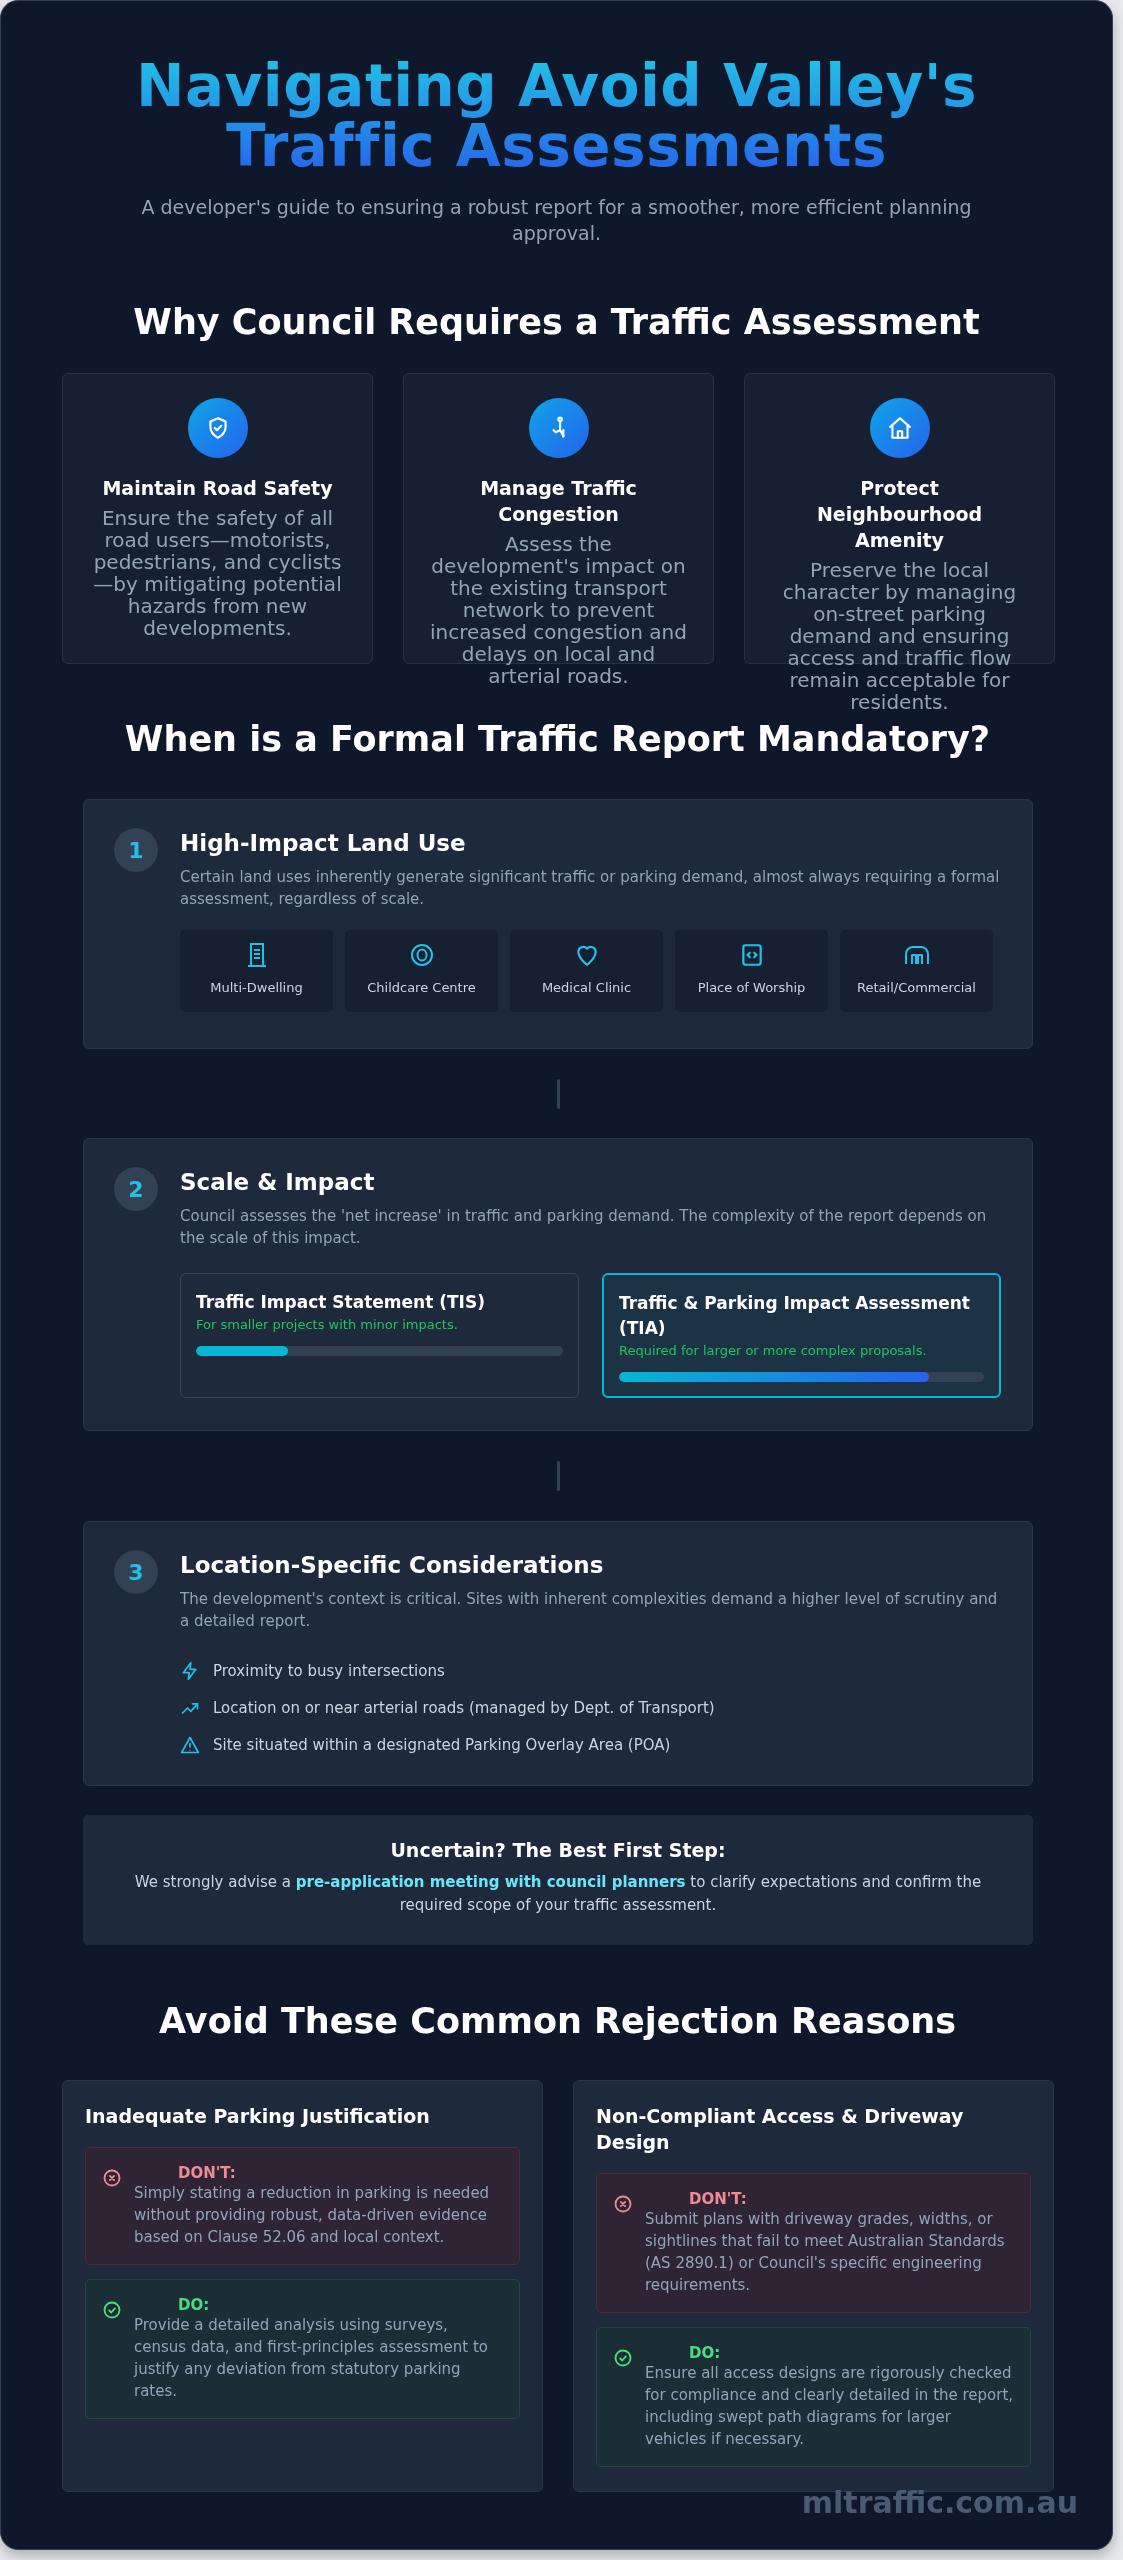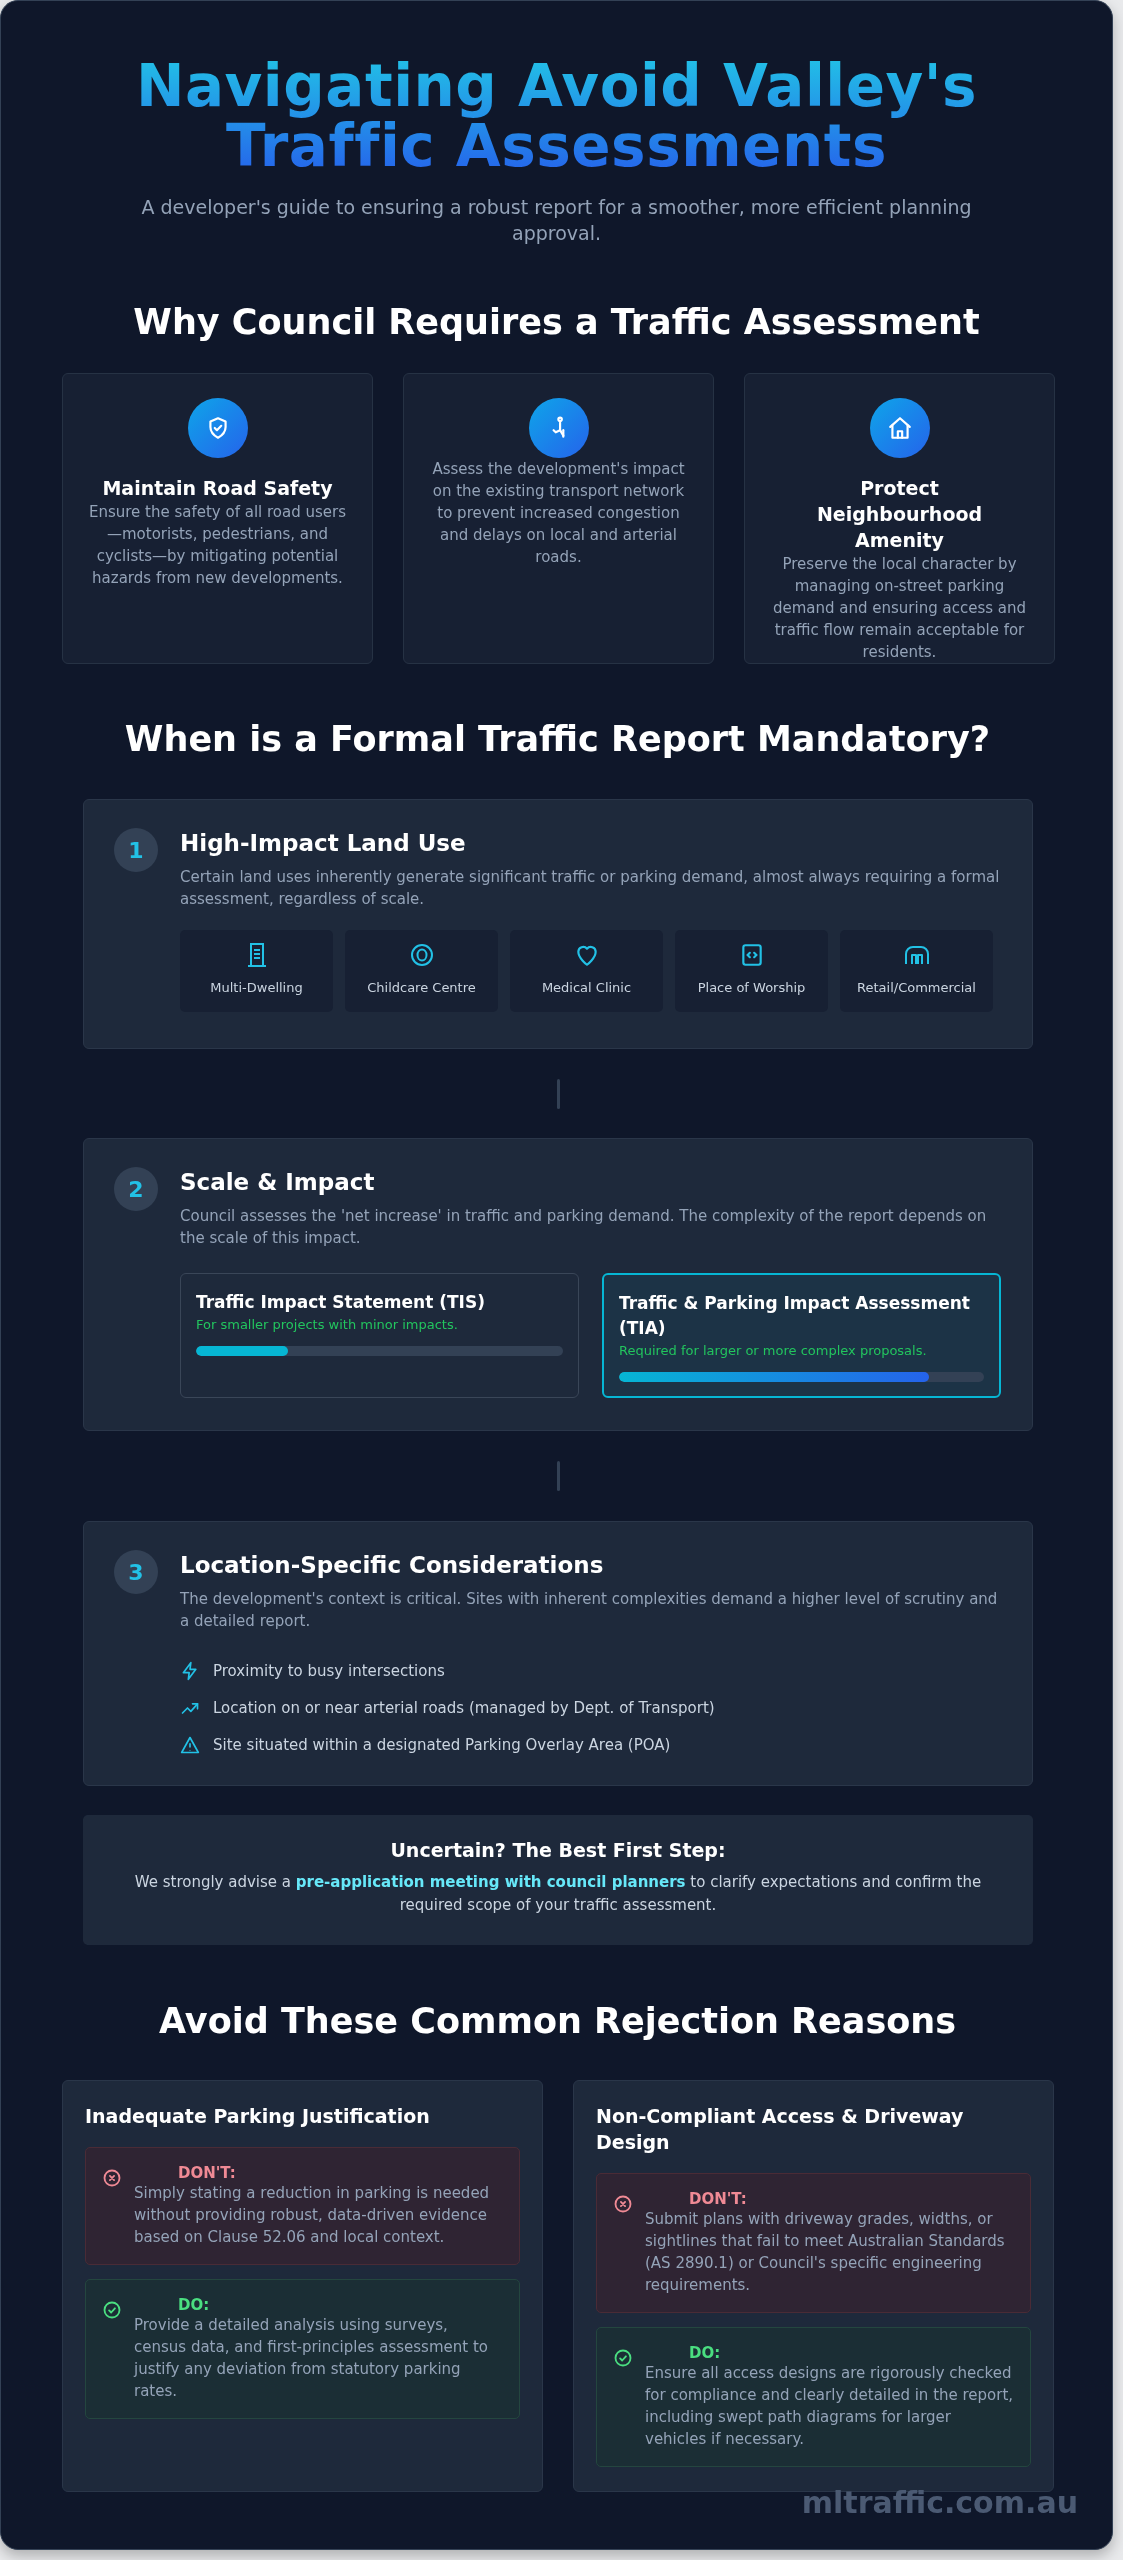--- a/index.html
+++ b/index.html
@@ -118,6 +118,7 @@
             <path d="M16 14v6"></path>
           </svg>
       </div>
+      <h3>Manage Traffic Congestion</h3>
       <p>Assess the development's impact on the existing transport network to prevent increased congestion and delays on local and arterial roads.</p>
     </div>
     <div class="why-card">

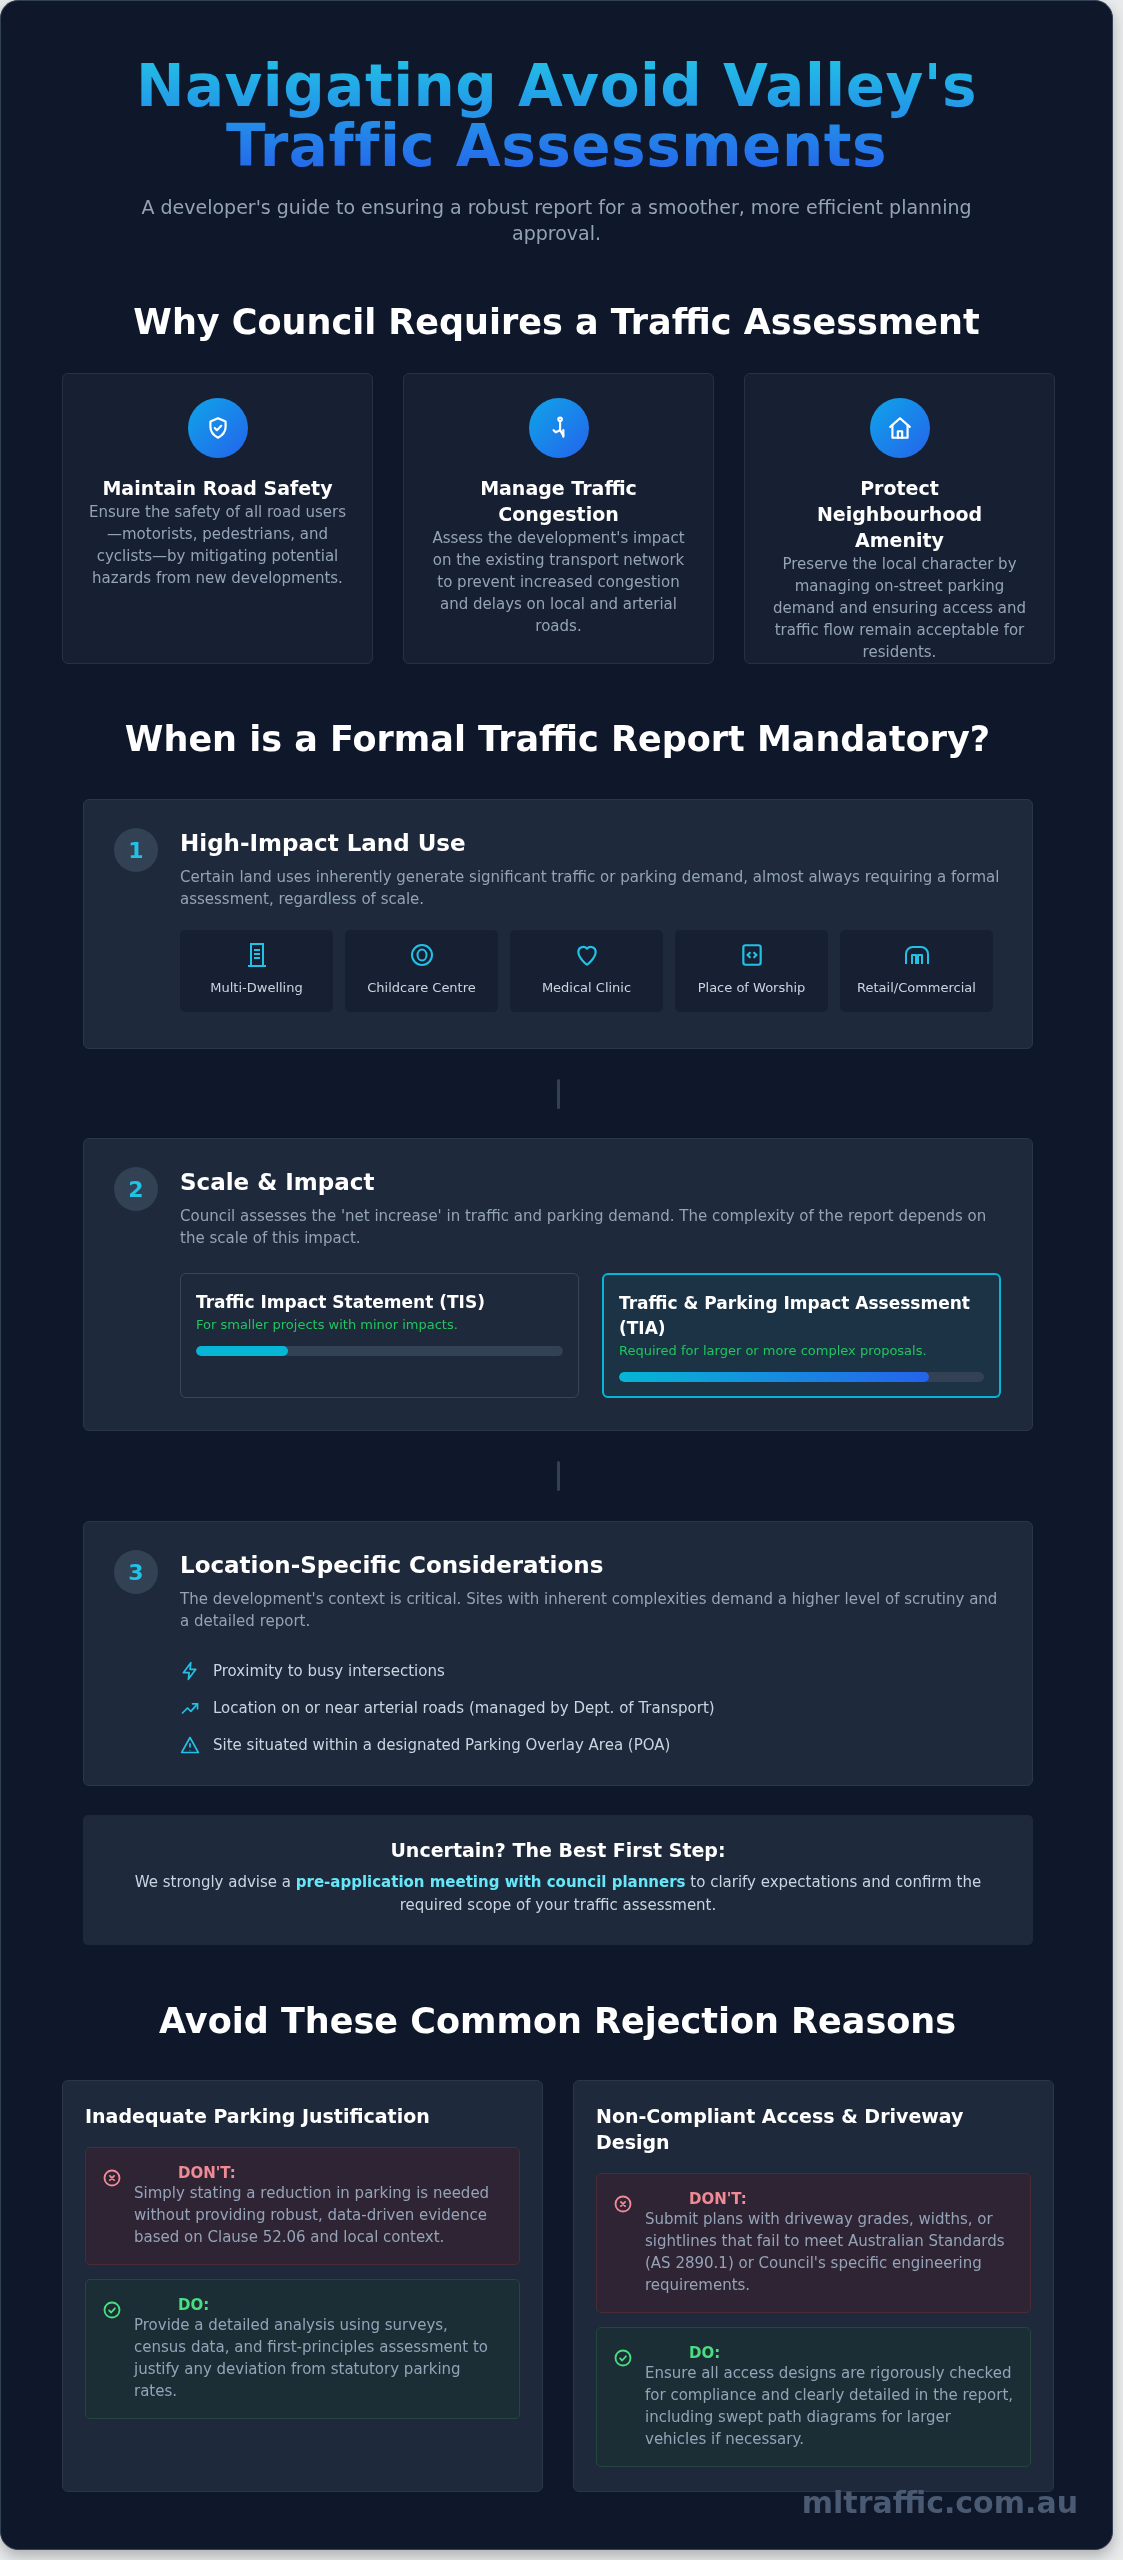--- a/index.html
+++ b/index.html
@@ -30,7 +30,7 @@
     display: flex; align-items: center; justify-content: center;
   }
   .why-card h3 { color: #fff; font-size: 19px; line-height: 26px; margin: 17px 30px 0; }
-  .why-card p { color: #94a3b8; font-size: 15px; line-height: 22px; margin: 0 24px 0; }
+  .why-card p { color: #94a3b8; font-size: 20px; line-height: 22px; margin: 6px 24px 0; }
   .abs { position: absolute; }
   .step-card {
     position: absolute; left: 82px; width: 950px; background: #1e293b; border: 1px solid #2a3649; border-radius: 6px;

